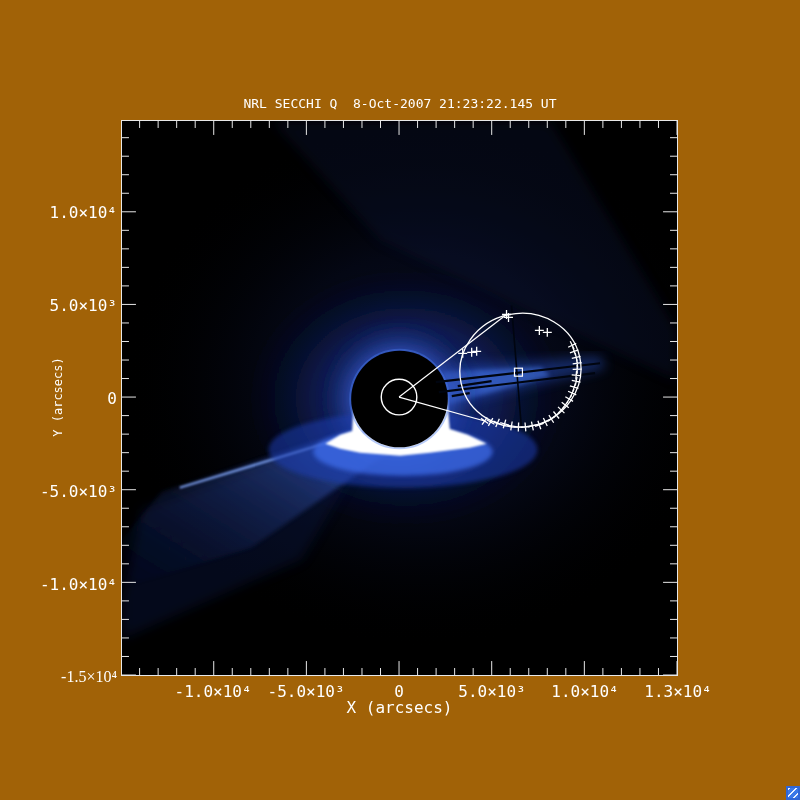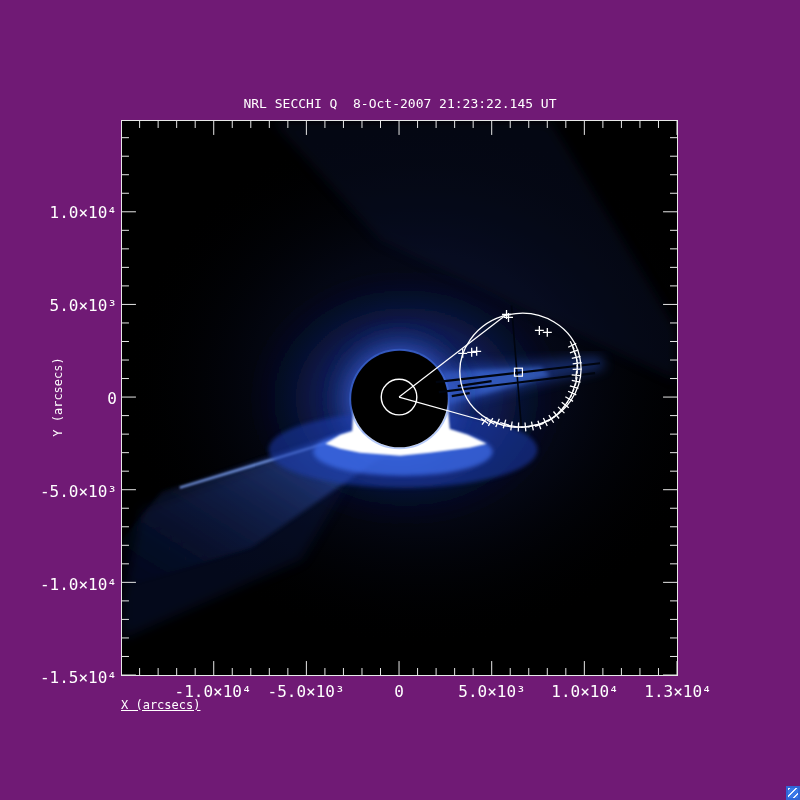--- a/index.html
+++ b/index.html
@@ -3,7 +3,7 @@
 <meta charset="utf-8">
 <style>
   html,body{margin:0;padding:0;background:#000;}
-  #stage{position:relative;width:800px;height:800px;background:#701a75;overflow:hidden;
+  #stage{position:relative;width:800px;height:800px;background:#a16207;overflow:hidden;
          font-family:"DejaVu Sans Mono","Liberation Mono",monospace;color:#f2f2f2;}
   #plot-title{position:absolute;left:0;top:96px;width:800px;text-align:center;
               font-size:13px;letter-spacing:0px;white-space:pre;color:#fff;}

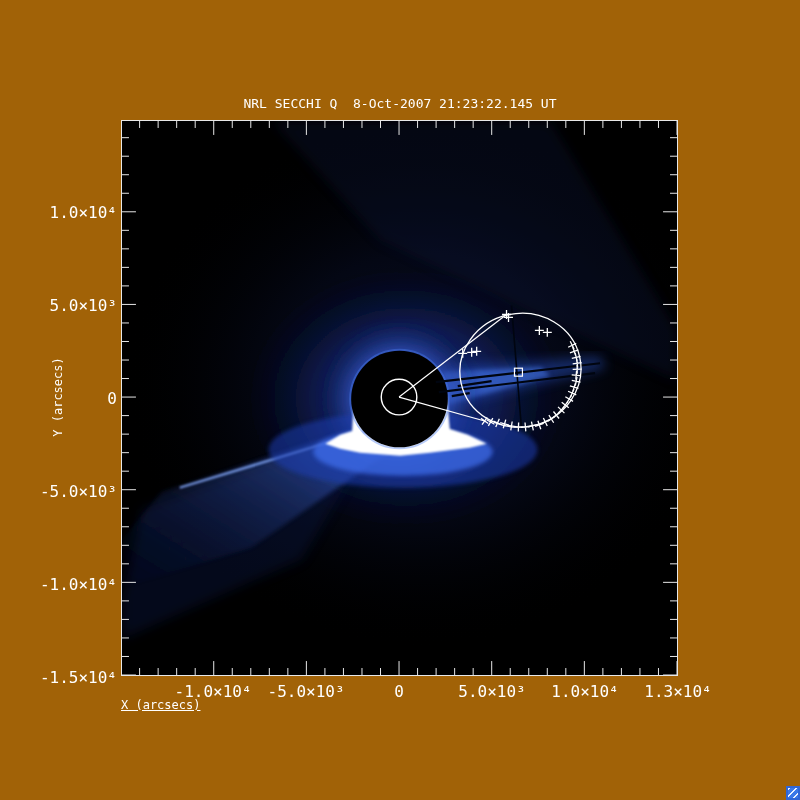--- a/index.html
+++ b/index.html
@@ -258,7 +258,7 @@
     <div class="tick-label" style="right: 683px; top: 389.07px;">0</div>
     <div class="tick-label" style="right: 683px; top: 482.047px;">-5.0×10³</div>
     <div class="tick-label" style="right: 683px; top: 575.023px;">-1.0×10⁴</div>
-    <div class="tick-label" style="right: 683px; top: 668px;">-1.5×10⁴</div>
+    <div class="tick-label" style="right: 683px; top: 668px; font-family: Liberation Serif, serif;">-1.5×10⁴</div>
   </div>
 
 </body></html>

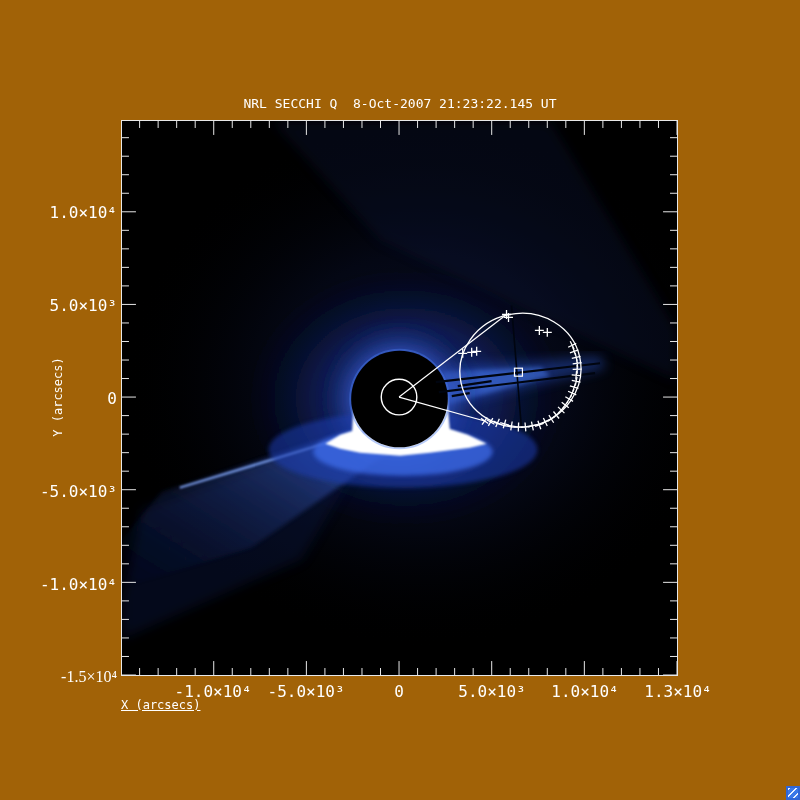--- a/index.html
+++ b/index.html
@@ -12,8 +12,8 @@
   #img-layer,#overlay-layer{position:absolute;left:0;top:0;width:100%;height:100%;}
   .tick-label{position:absolute;font-size:16px;color:#fff;white-space:pre;}
   .xlab{transform:translateX(-50%);}
-  #x-axis-label{position:absolute;left:121px;top:698px;width:557px;
-                font-size:12px;color:#fff;text-decoration:underline;}
+  #x-axis-label{position:absolute;left:121px;top:698px;width:557px;text-align:center;
+                font-size:16px;color:#fff;}
   #y-axis-label{position:absolute;left:58px;top:397px;font-size:12px;color:#fff;
                 transform:translate(-50%,-50%) rotate(-90deg);white-space:pre;}
   #corner-grip{position:absolute;left:786px;top:786px;width:14px;height:14px;

